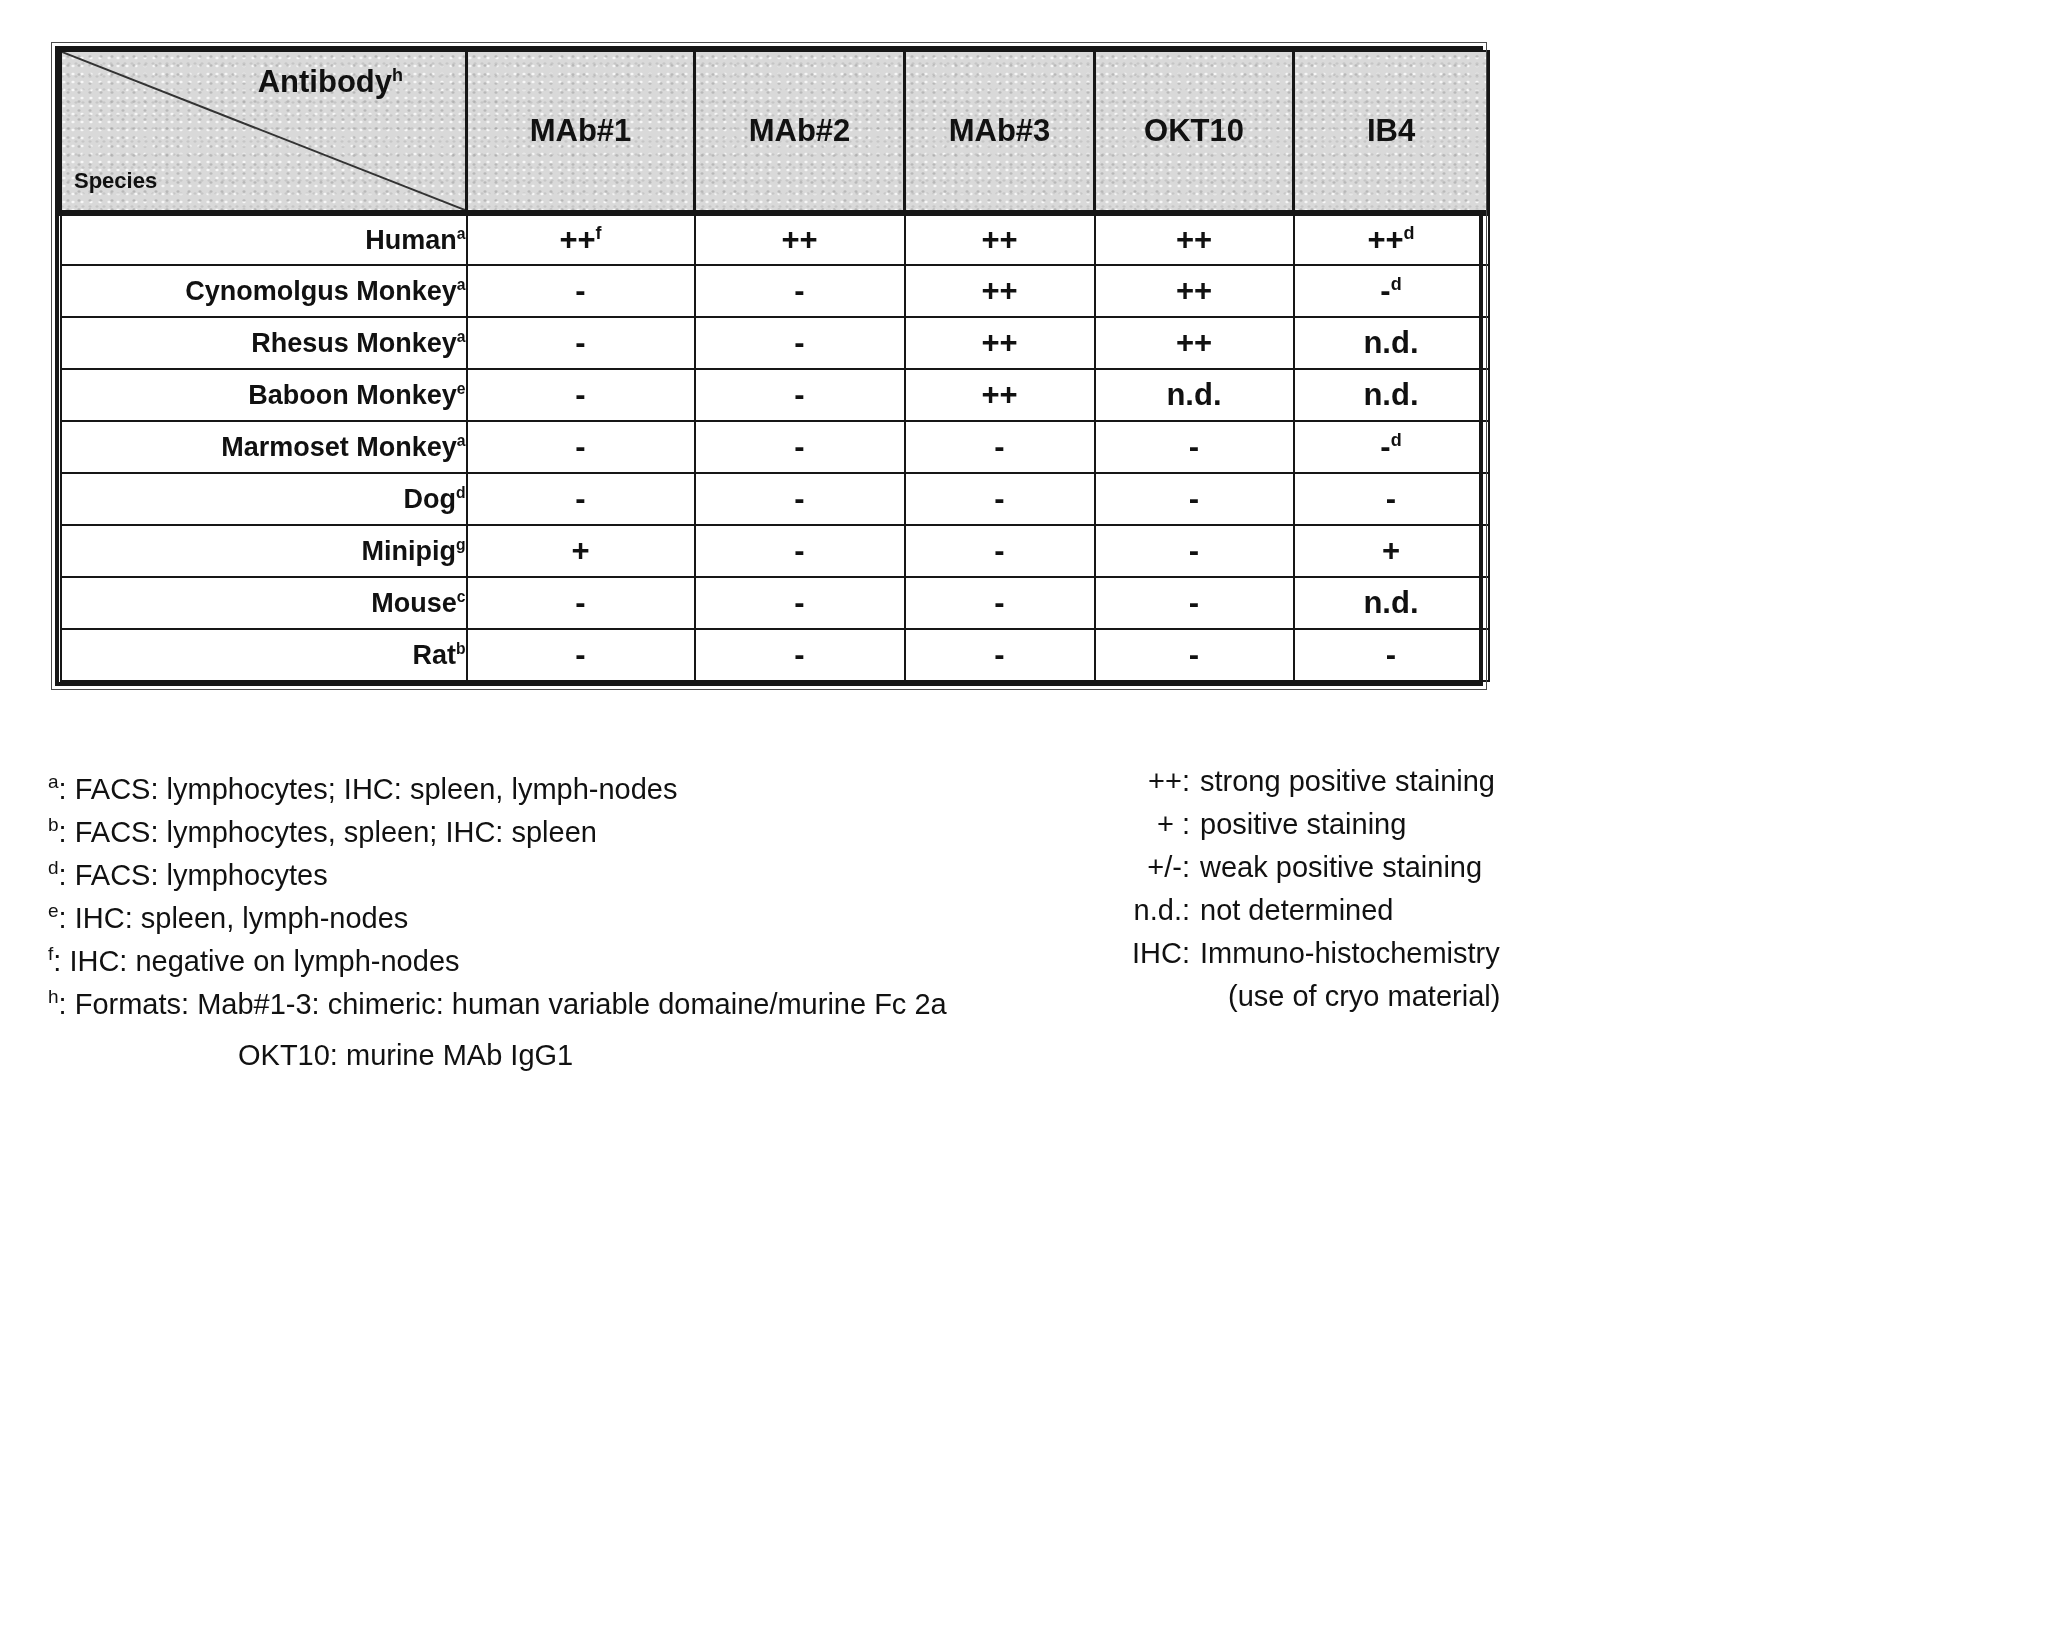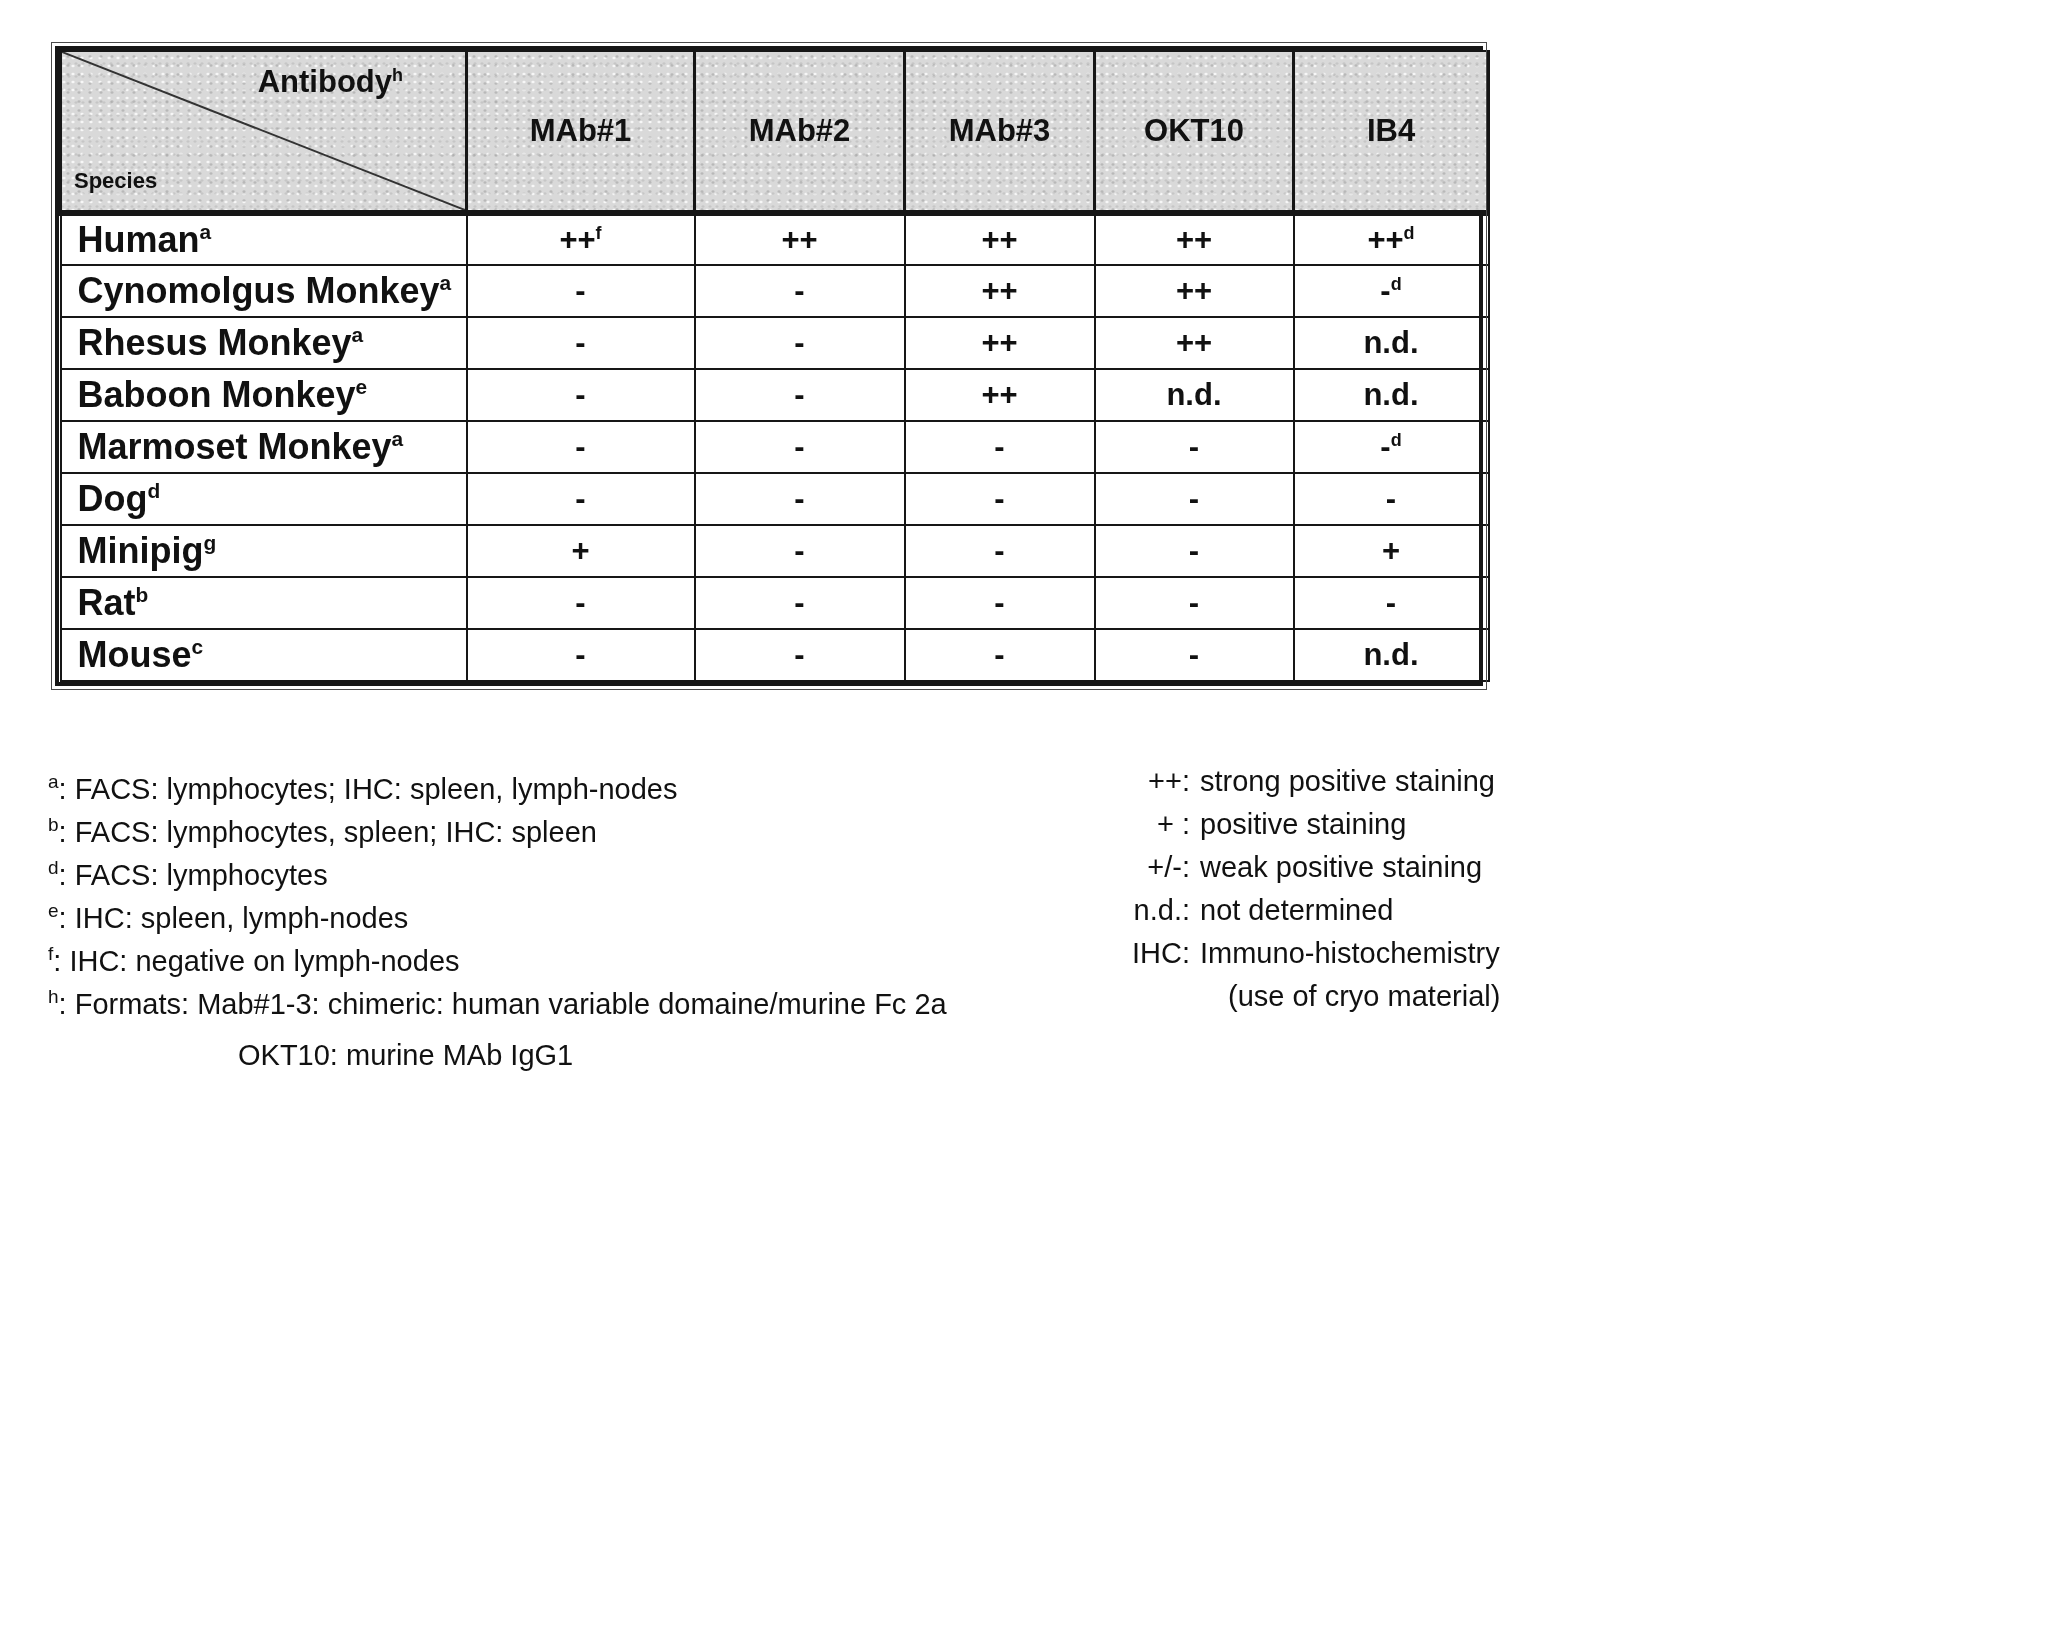--- a/index.html
+++ b/index.html
@@ -48,7 +48,7 @@
 
   tbody td { height:52px; }
   td.species-cell {
-    font-size:36px; font-weight:bold; text-align:left; padding-left:16px;
+    font-size:27px; font-weight:bold; text-align:right; padding-left:16px;
     white-space:nowrap;
   }
   td.value-cell { font-size:31px; font-weight:bold; text-align:center; }

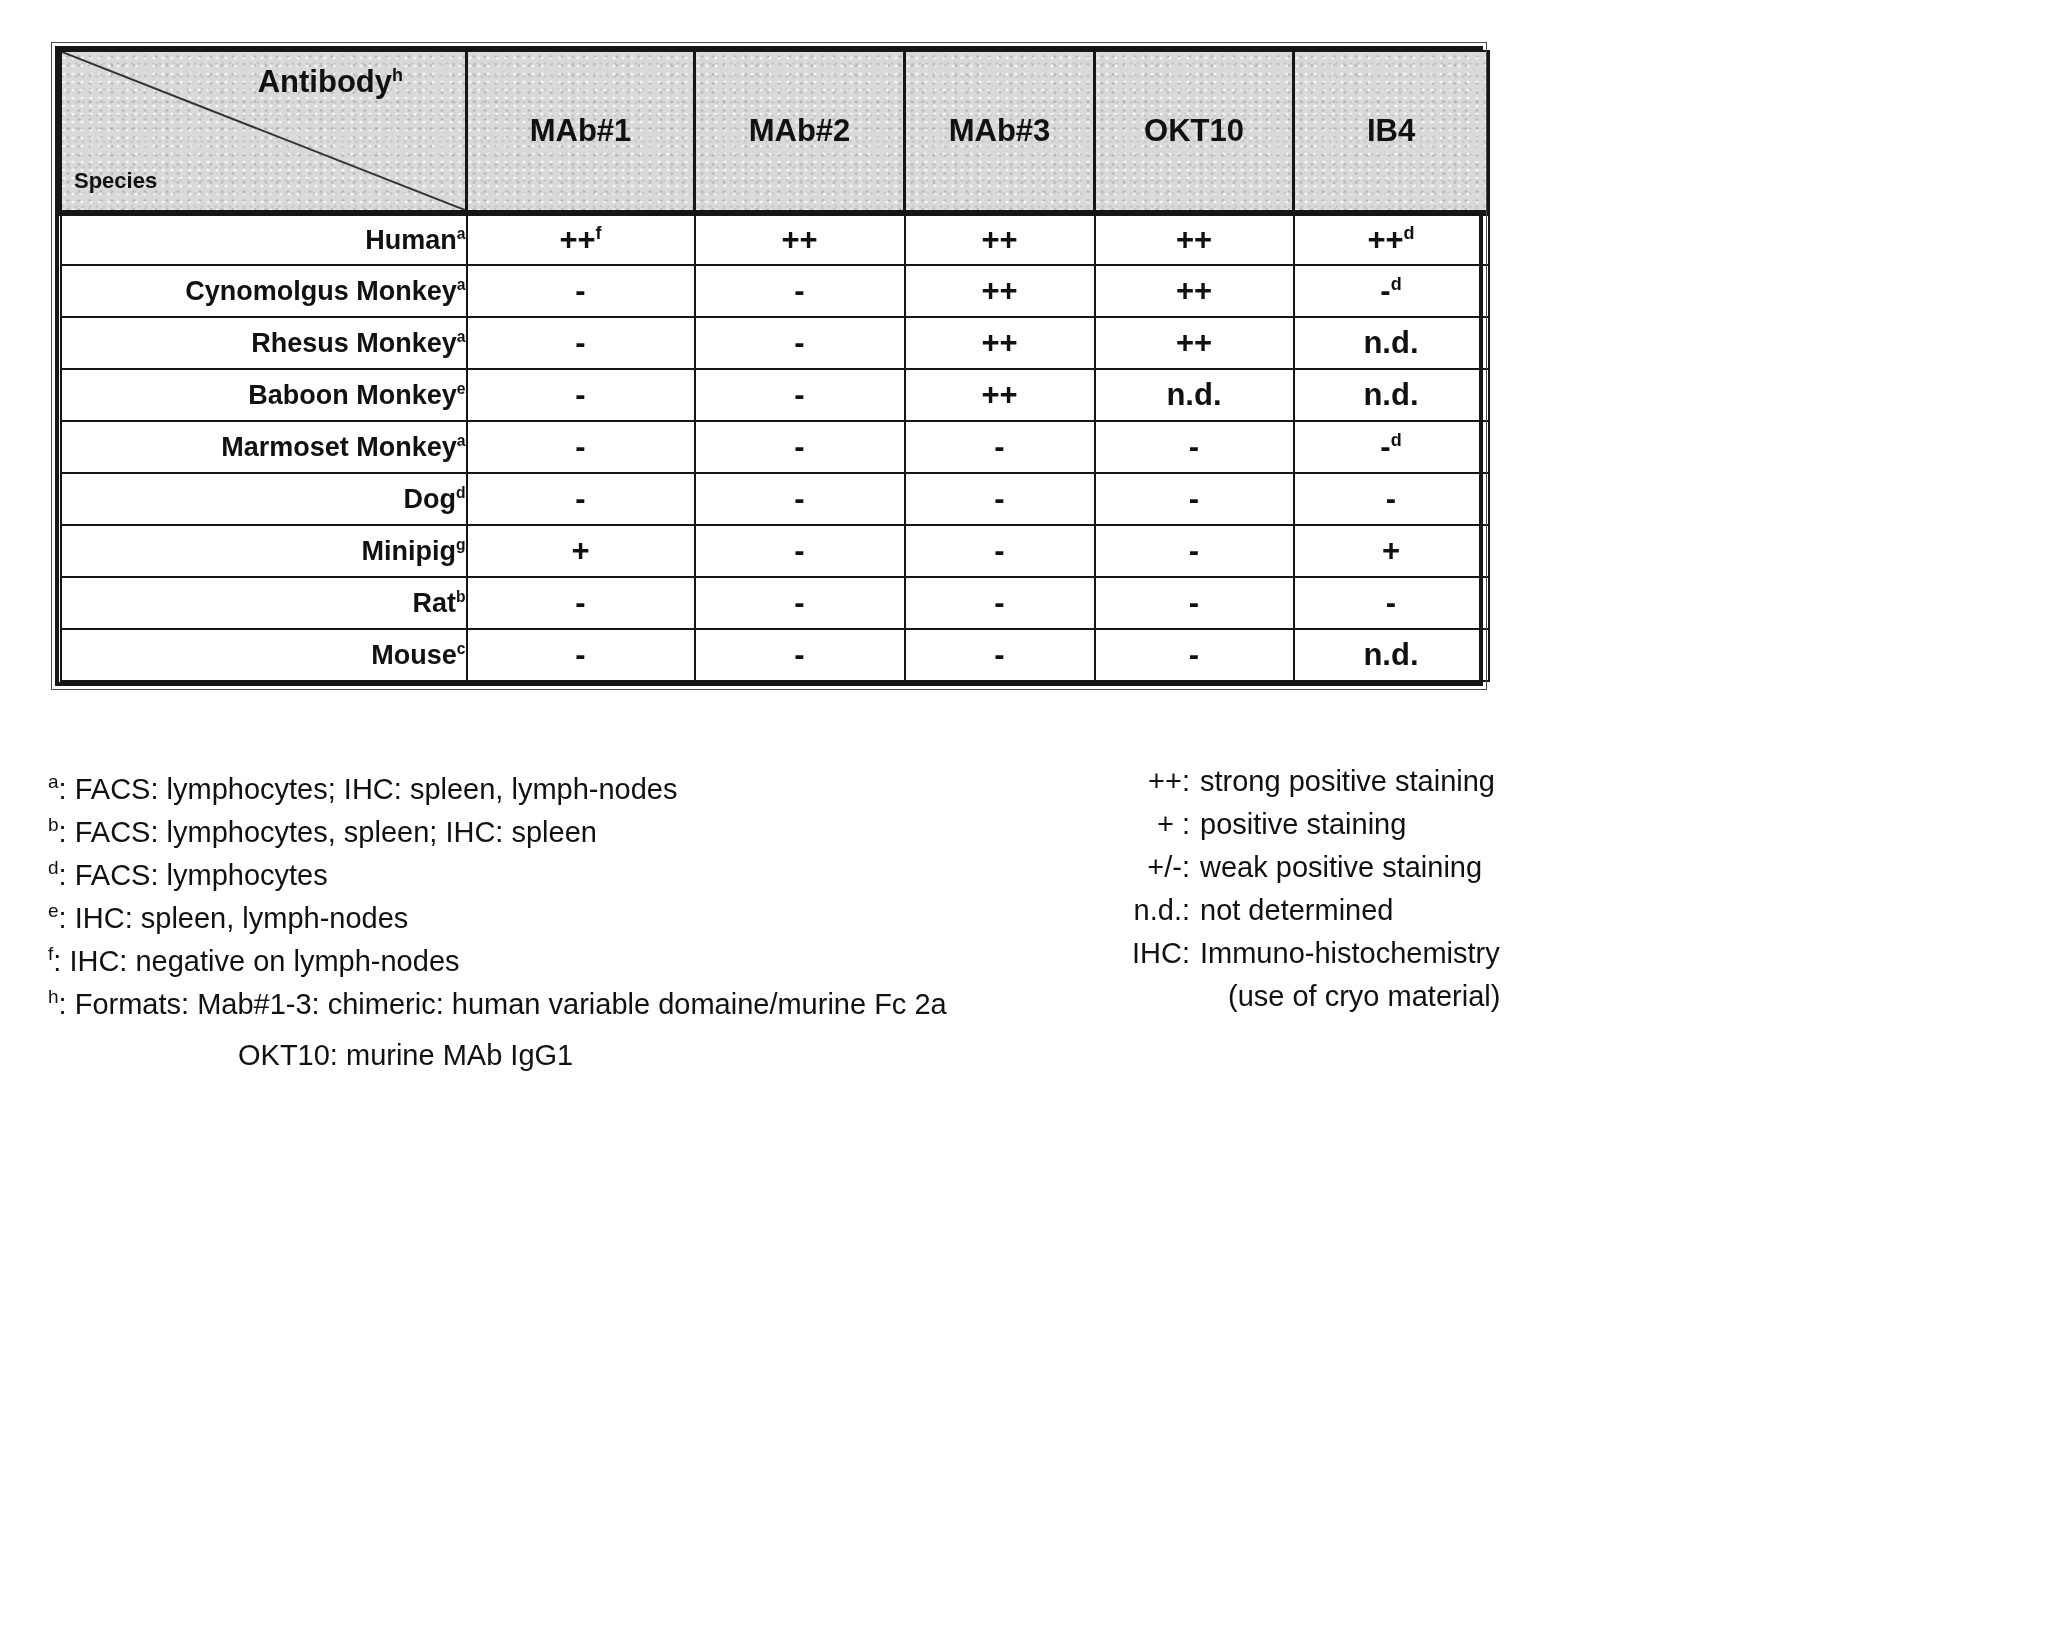--- a/index.html
+++ b/index.html
@@ -157,20 +157,20 @@
             <td class="value-cell"><span>+</span></td>
           </tr>
           <tr>
+            <td class="species-cell"><span>Mouse</span><sup>c</sup></td>
+            <td class="value-cell"><span>-</span></td>
+            <td class="value-cell"><span>-</span></td>
+            <td class="value-cell"><span>-</span></td>
+            <td class="value-cell"><span>-</span></td>
+            <td class="value-cell"><span>n.d.</span></td>
+          </tr>
+          <tr>
             <td class="species-cell"><span>Rat</span><sup>b</sup></td>
             <td class="value-cell"><span>-</span></td>
             <td class="value-cell"><span>-</span></td>
             <td class="value-cell"><span>-</span></td>
             <td class="value-cell"><span>-</span></td>
             <td class="value-cell"><span>-</span></td>
-          </tr>
-          <tr>
-            <td class="species-cell"><span>Mouse</span><sup>c</sup></td>
-            <td class="value-cell"><span>-</span></td>
-            <td class="value-cell"><span>-</span></td>
-            <td class="value-cell"><span>-</span></td>
-            <td class="value-cell"><span>-</span></td>
-            <td class="value-cell"><span>n.d.</span></td>
           </tr>
         </tbody>
     </table>

